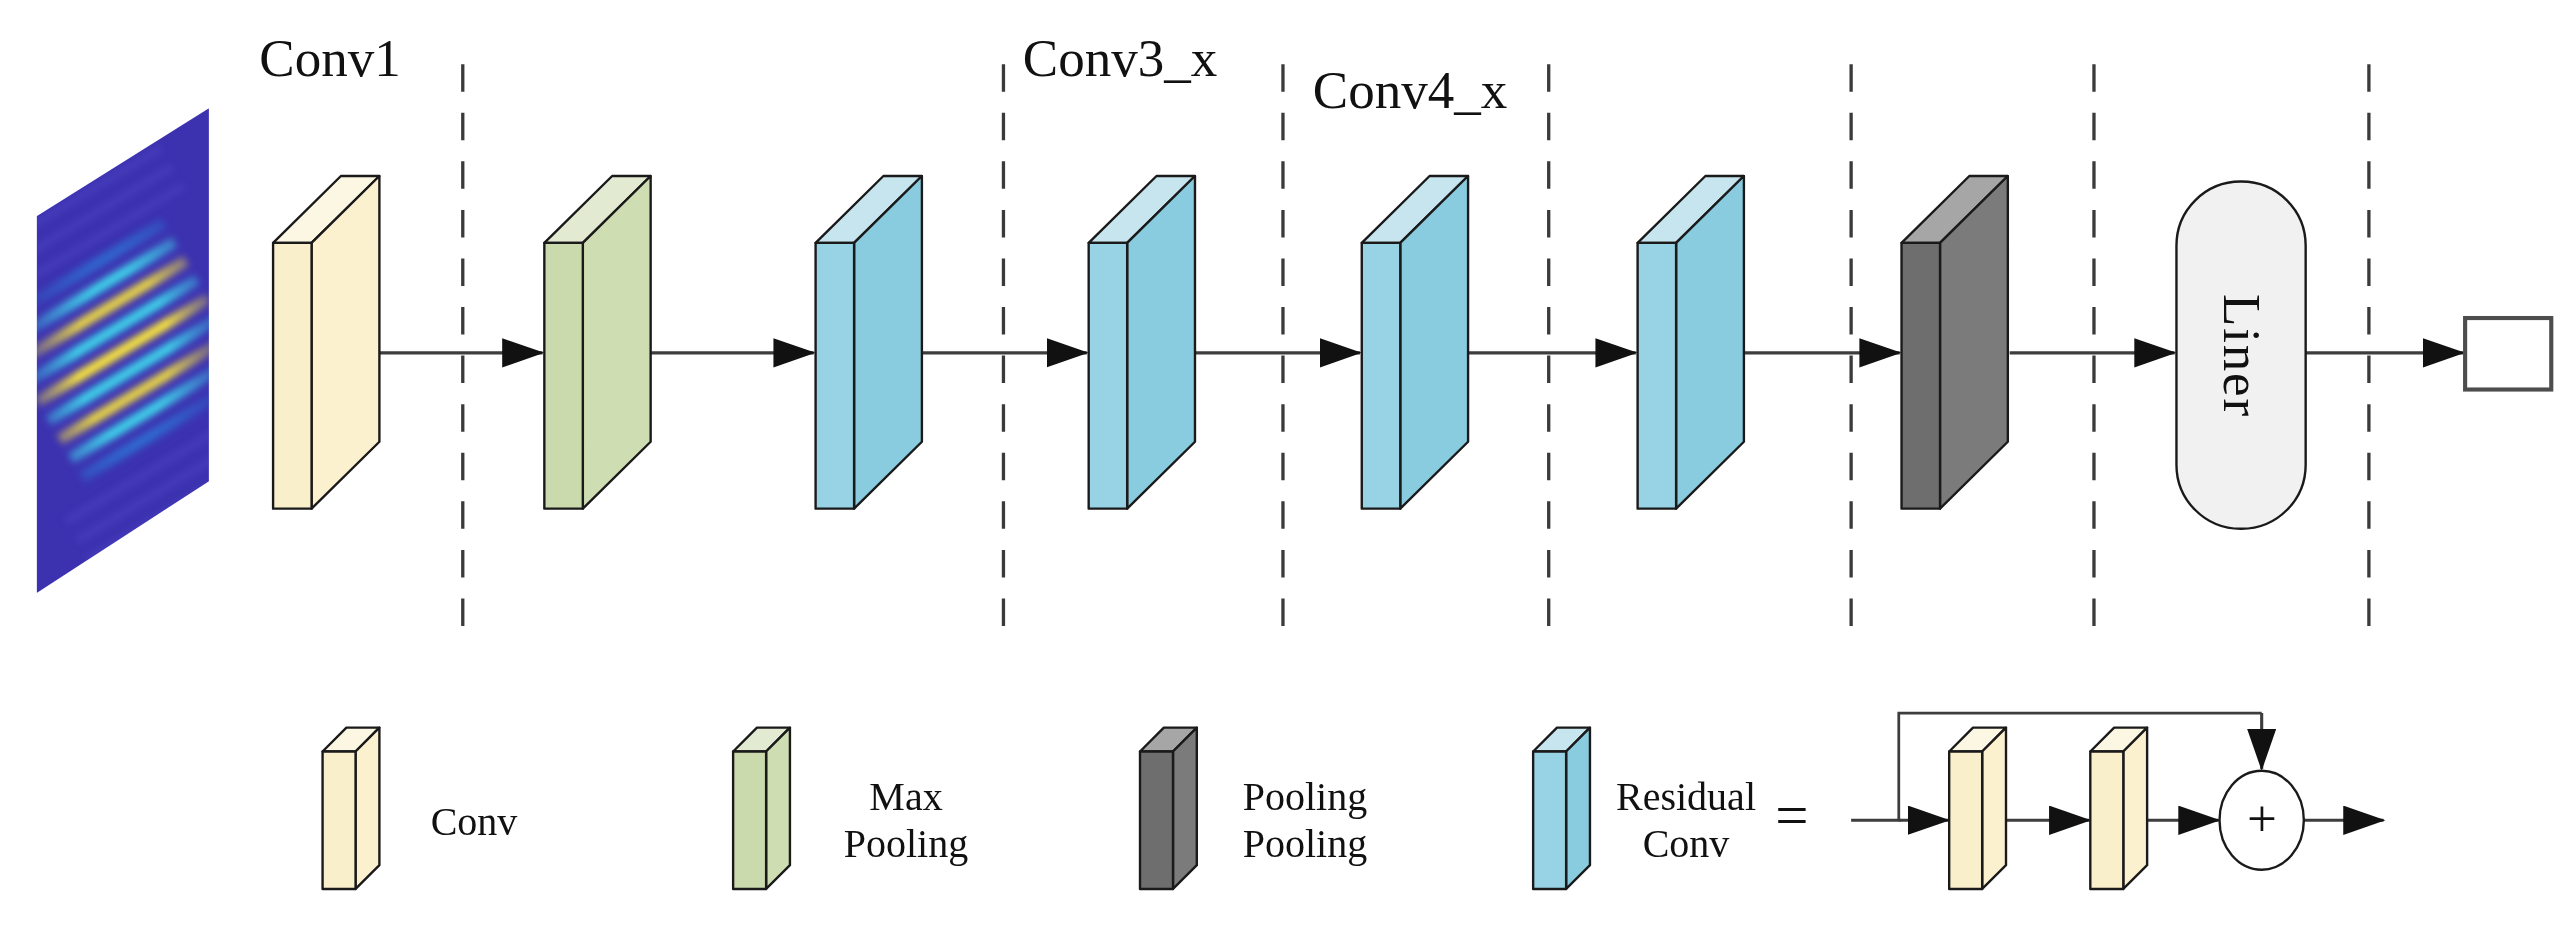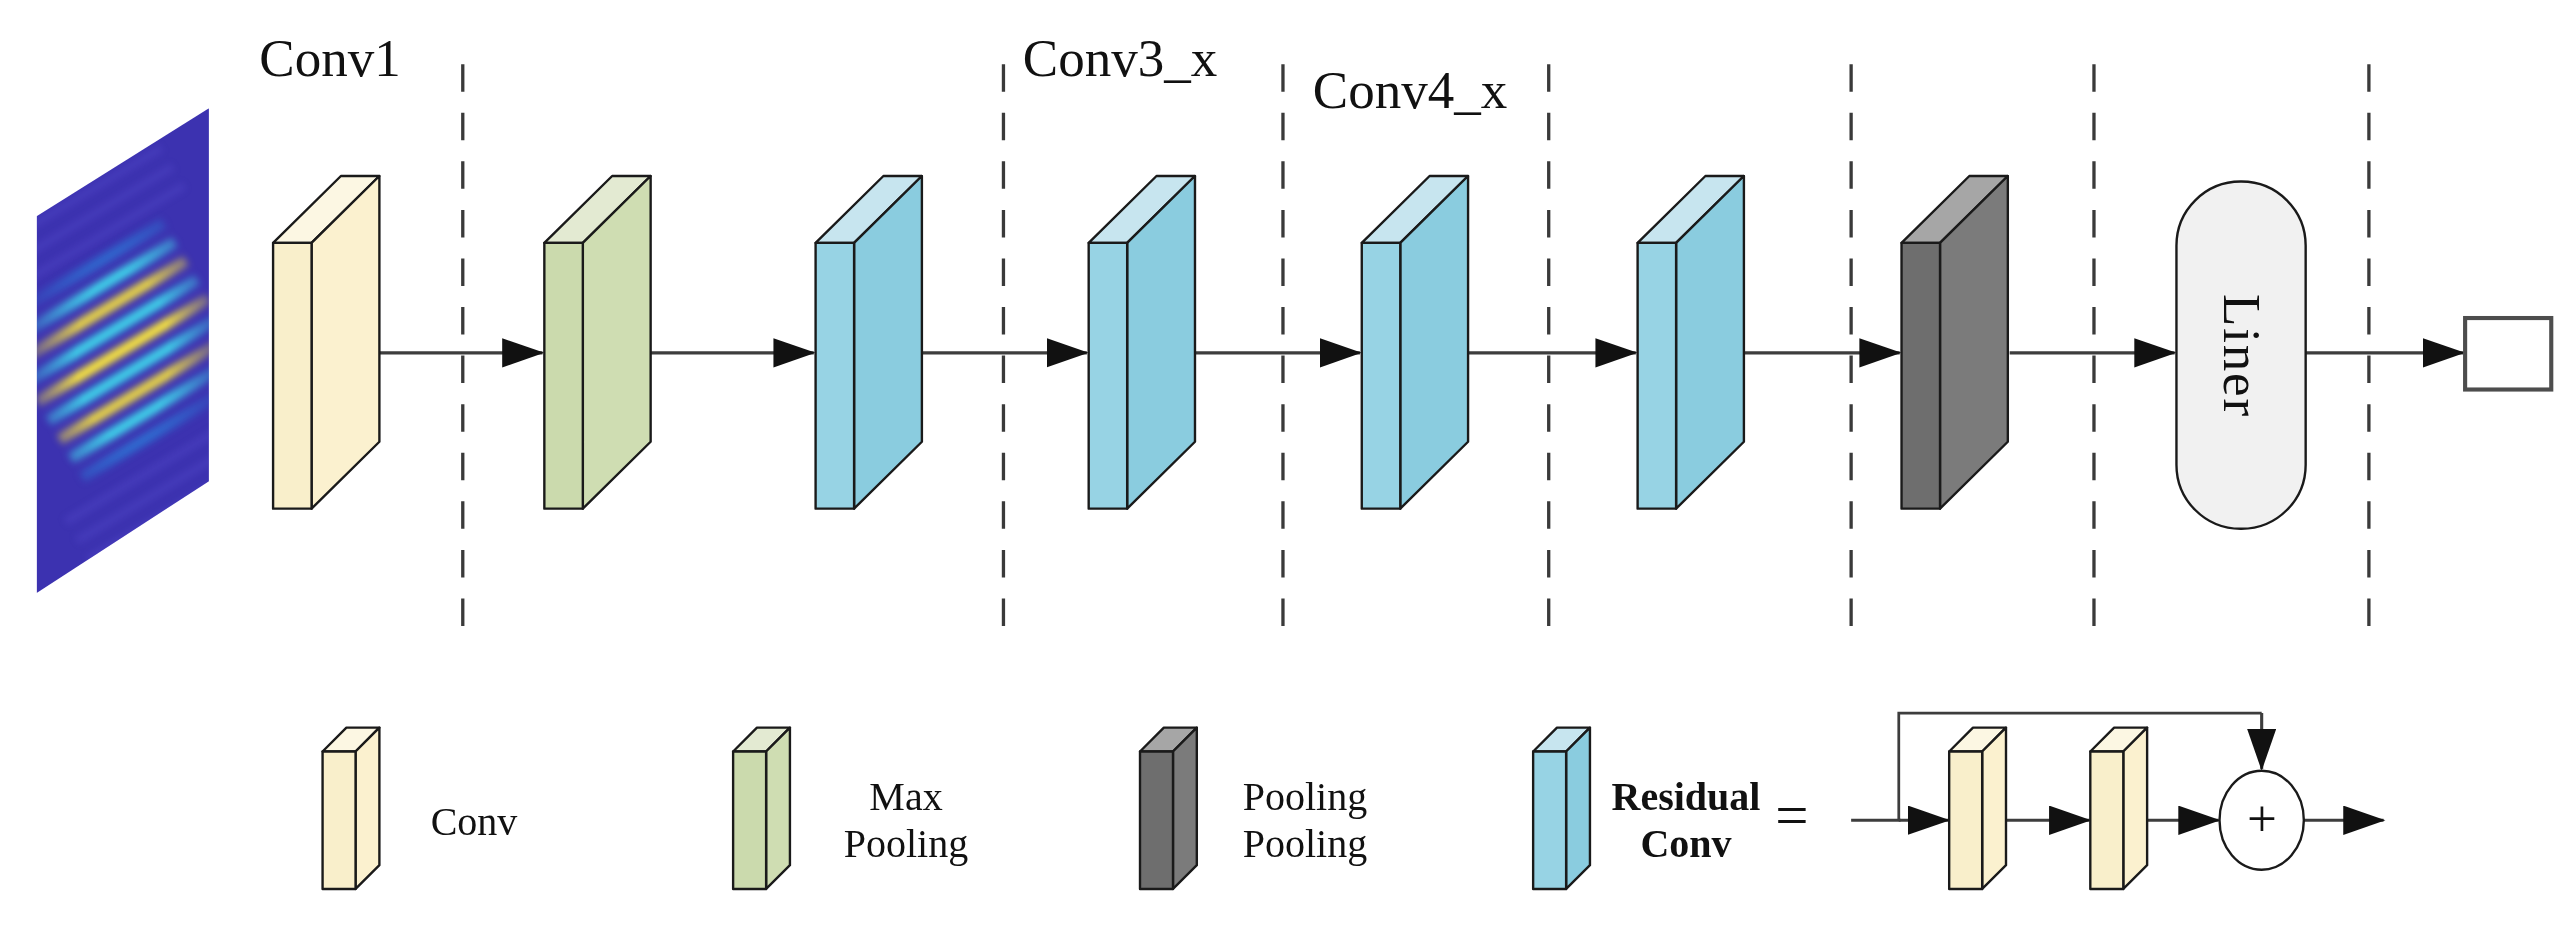--- a/index.html
+++ b/index.html
@@ -157,7 +157,7 @@
   <div class="lbl legend-label" style="left:474px;top:822px;">Conv</div>
   <div class="lbl legend-label" style="left:906px;top:820px;"><span>Max</span><br><span>Pooling</span></div>
   <div class="lbl legend-label" style="left:1305px;top:820px;"><span>Pooling</span><br><span>Pooling</span></div>
-  <div class="lbl legend-label" style="left:1686px;top:820px;font-weight:bold;"><span>Residual</span><br><span>Conv</span></div>
+  <div class="lbl legend-label" style="left:1686px;top:820px;"><span>Residual</span><br><span>Conv</span></div>
 
   <div class="lbl equals" style="left:1792px;top:818px;">=</div>
   <div class="lbl plus" style="left:2262px;top:820px;">+</div>

